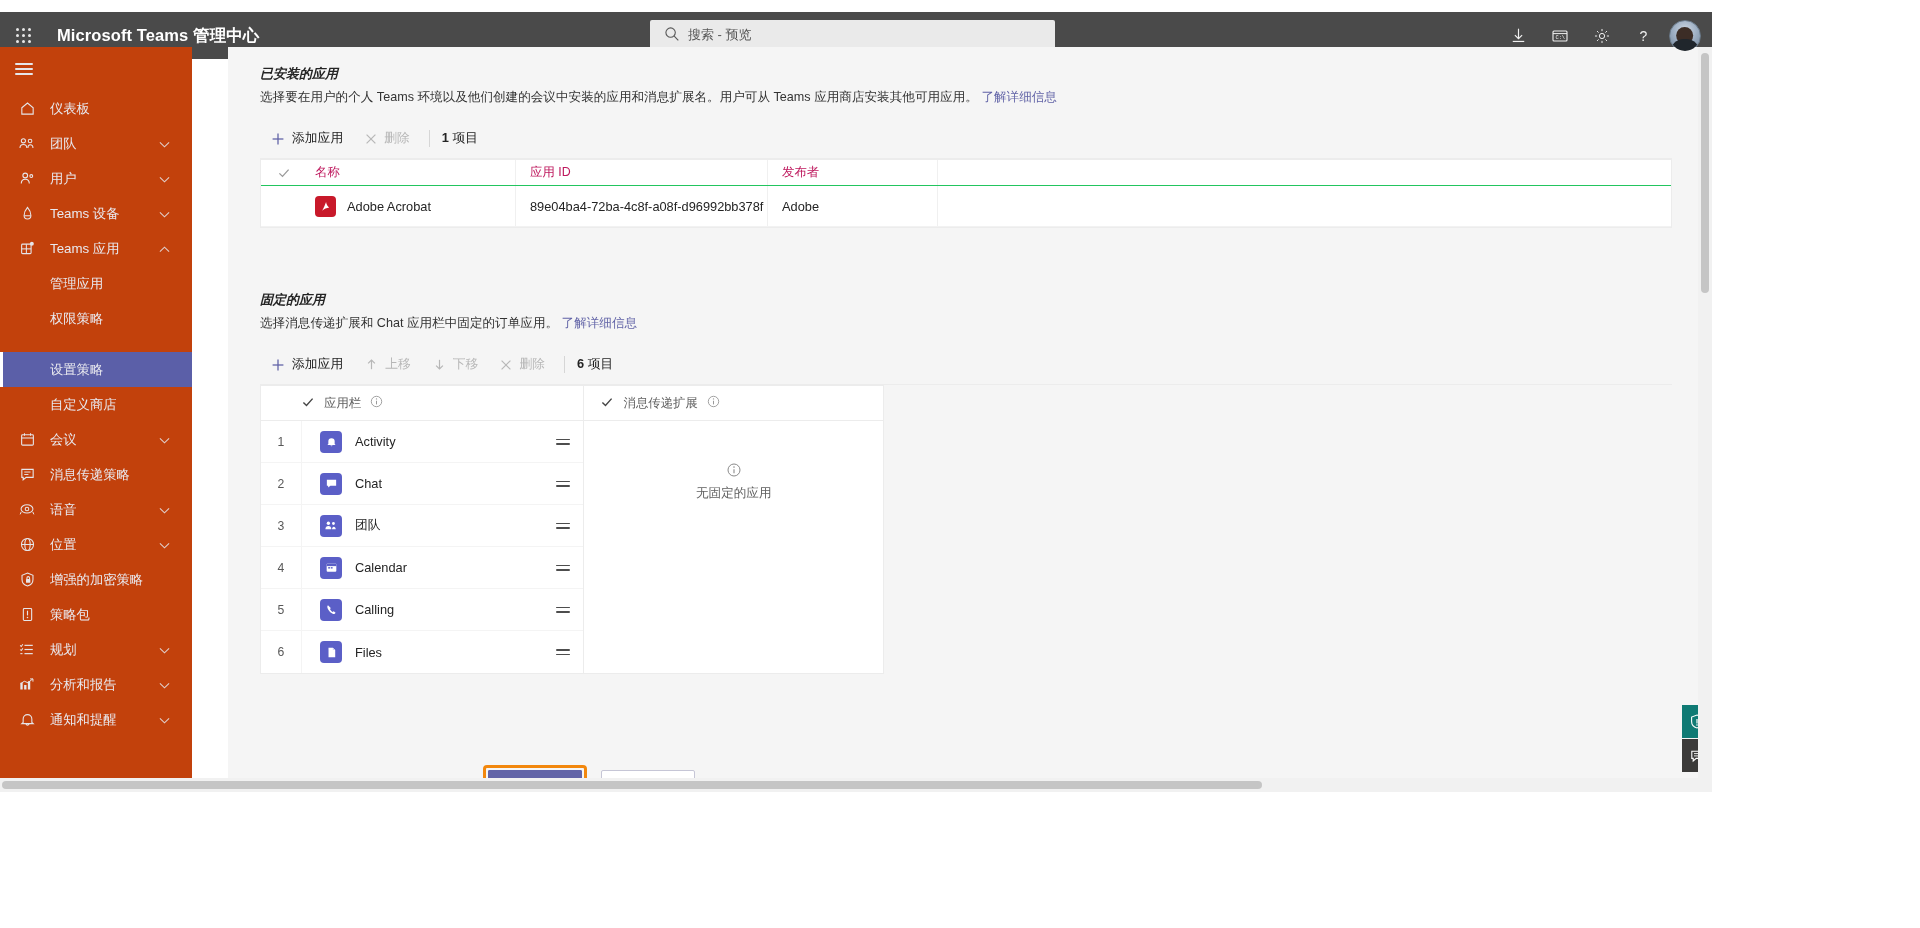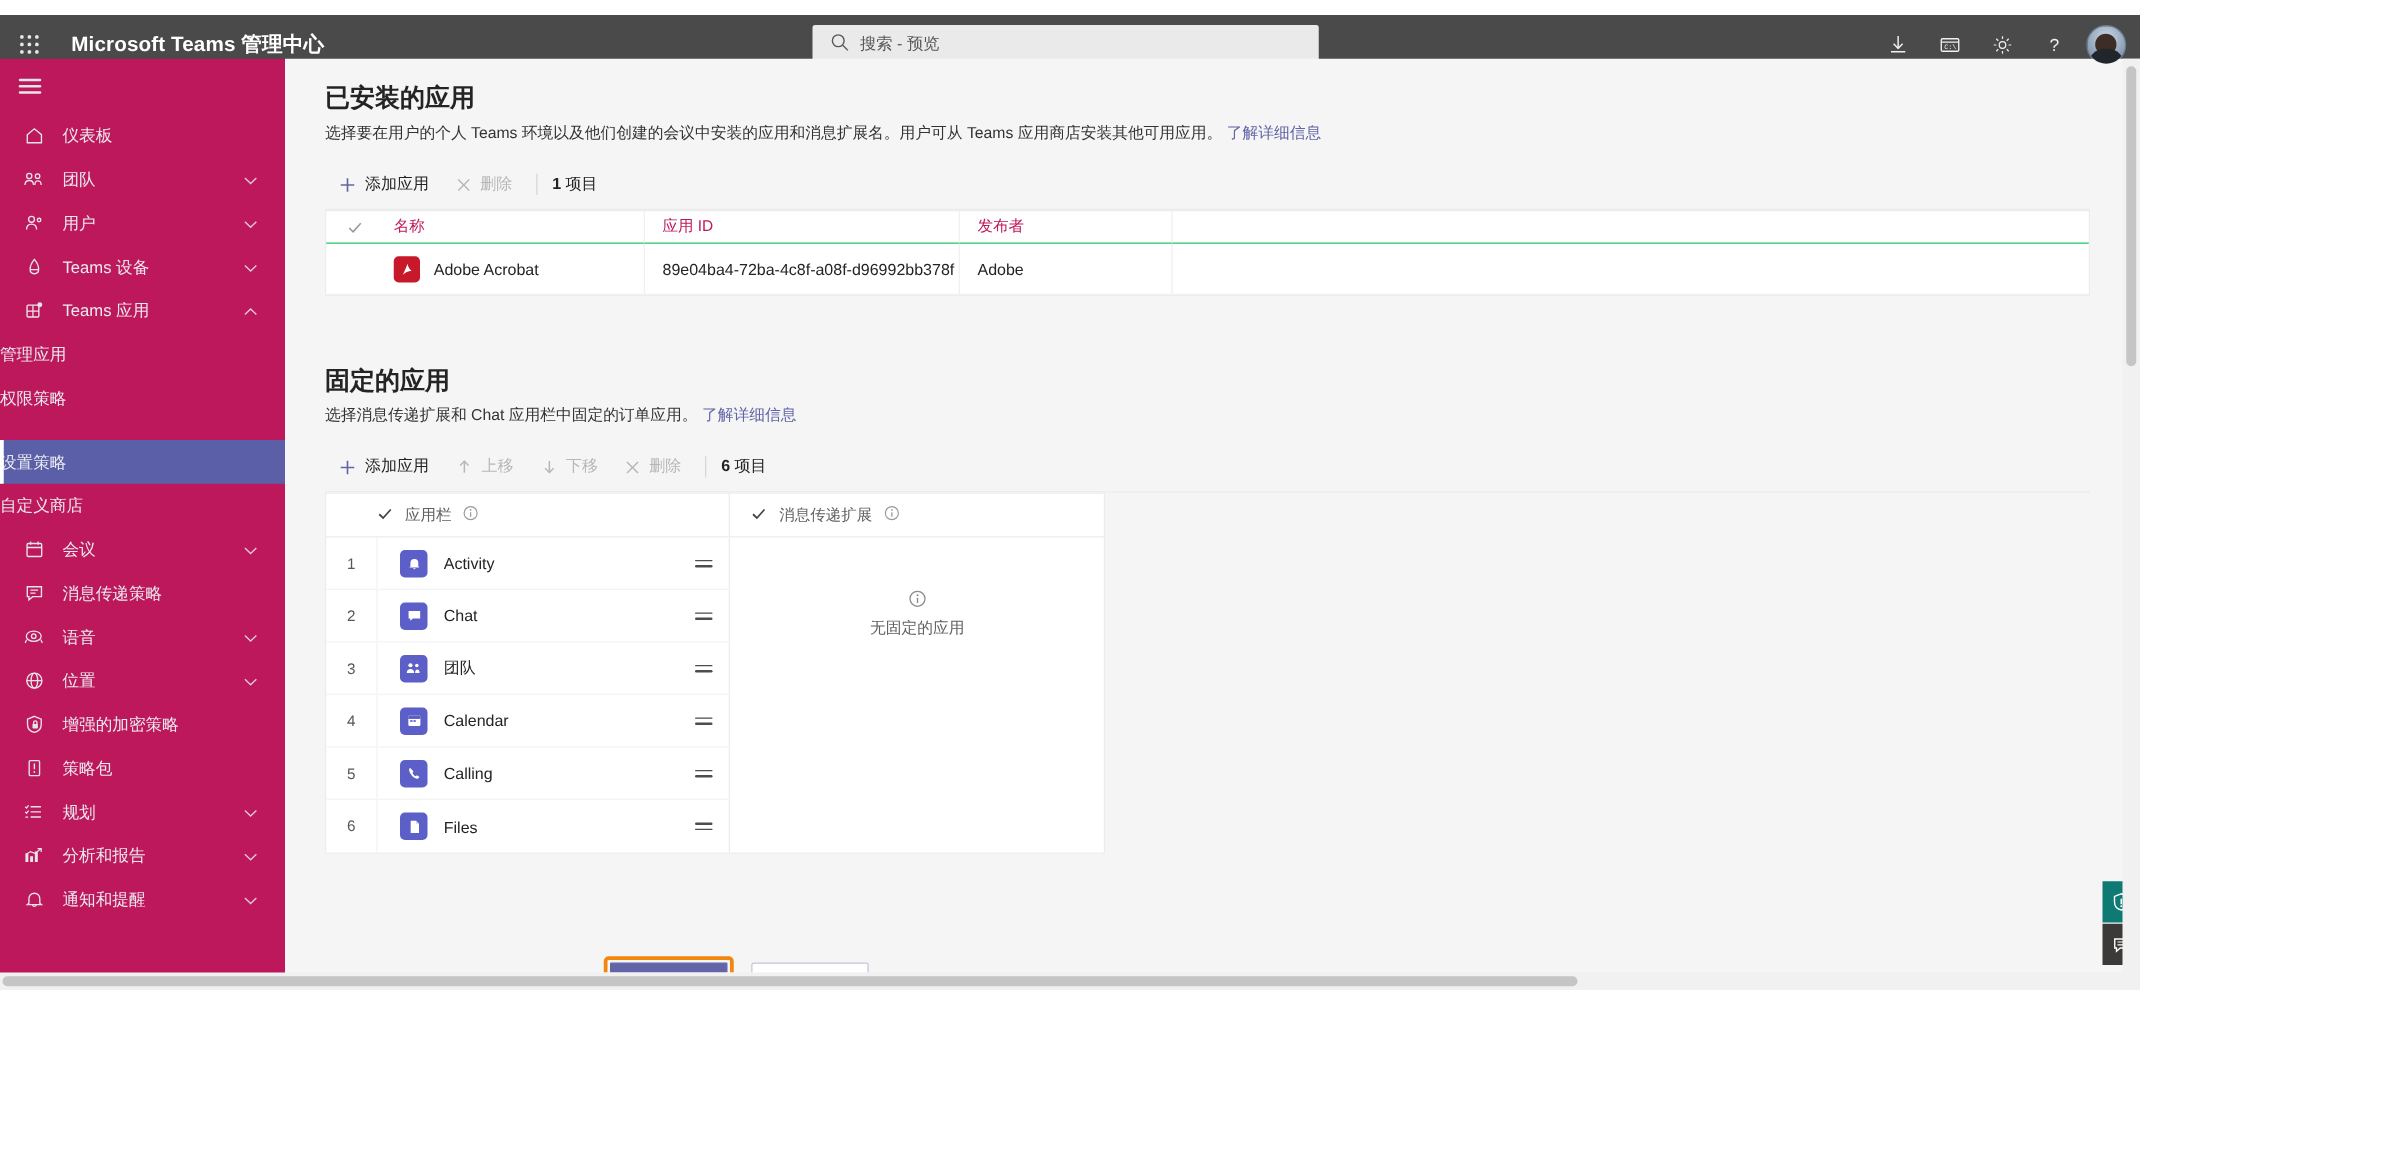--- a/index.html
+++ b/index.html
@@ -98,7 +98,7 @@
     position: absolute; left: 228px; top: 47px; width: 1484px; height: 745px;
     background: #f5f5f5; overflow: hidden;
   }
-  .section-title { font-size: 20px; font-weight: 700; color: #242424; }
+  .section-title { font-size: 13px; font-weight: 700; color: #242424; font-style: italic; }
   .section-desc { font-size: 12.6px; color: #333; margin-top: 5px; line-height: 1.45; }
   .link { color: #6264a7; text-decoration: none; cursor: pointer; }
 

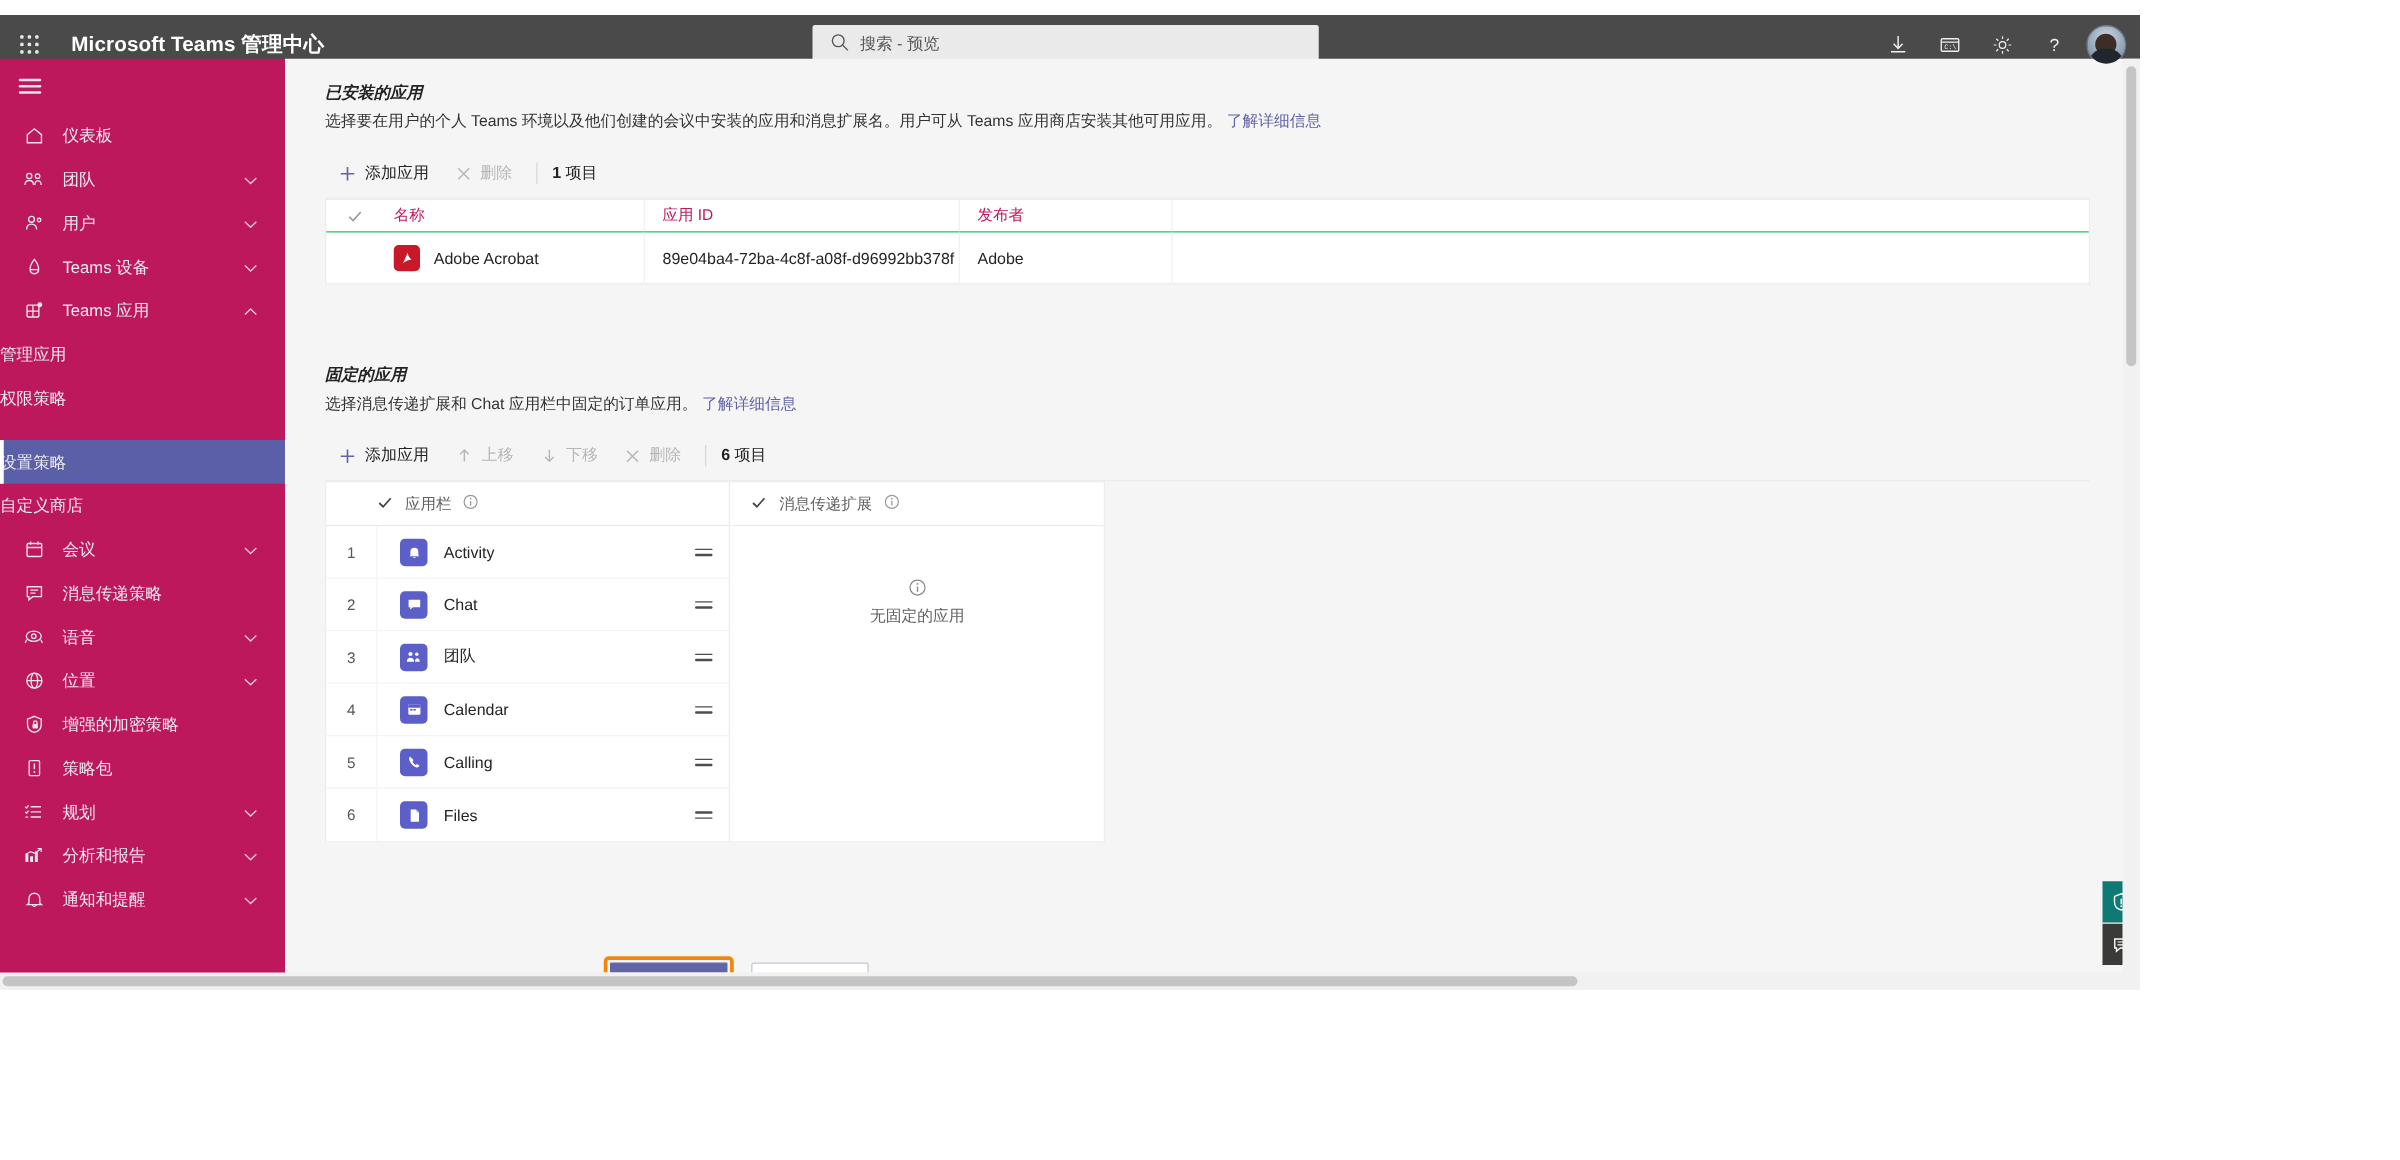--- a/index.html
+++ b/index.html
@@ -65,8 +65,8 @@
 
   
   .sidebar {
-    position: absolute; left: 0; top: 47px; width: 228px; height: 745px;
-    background: #be185d; overflow: hidden;
+    position: absolute; left: 0; top: 47px; width: 192px; height: 745px;
+    background: #c2410c; overflow: hidden;
   }
   .hamburger {
     width: 48px; height: 44px; display: flex; align-items: center; justify-content: center;

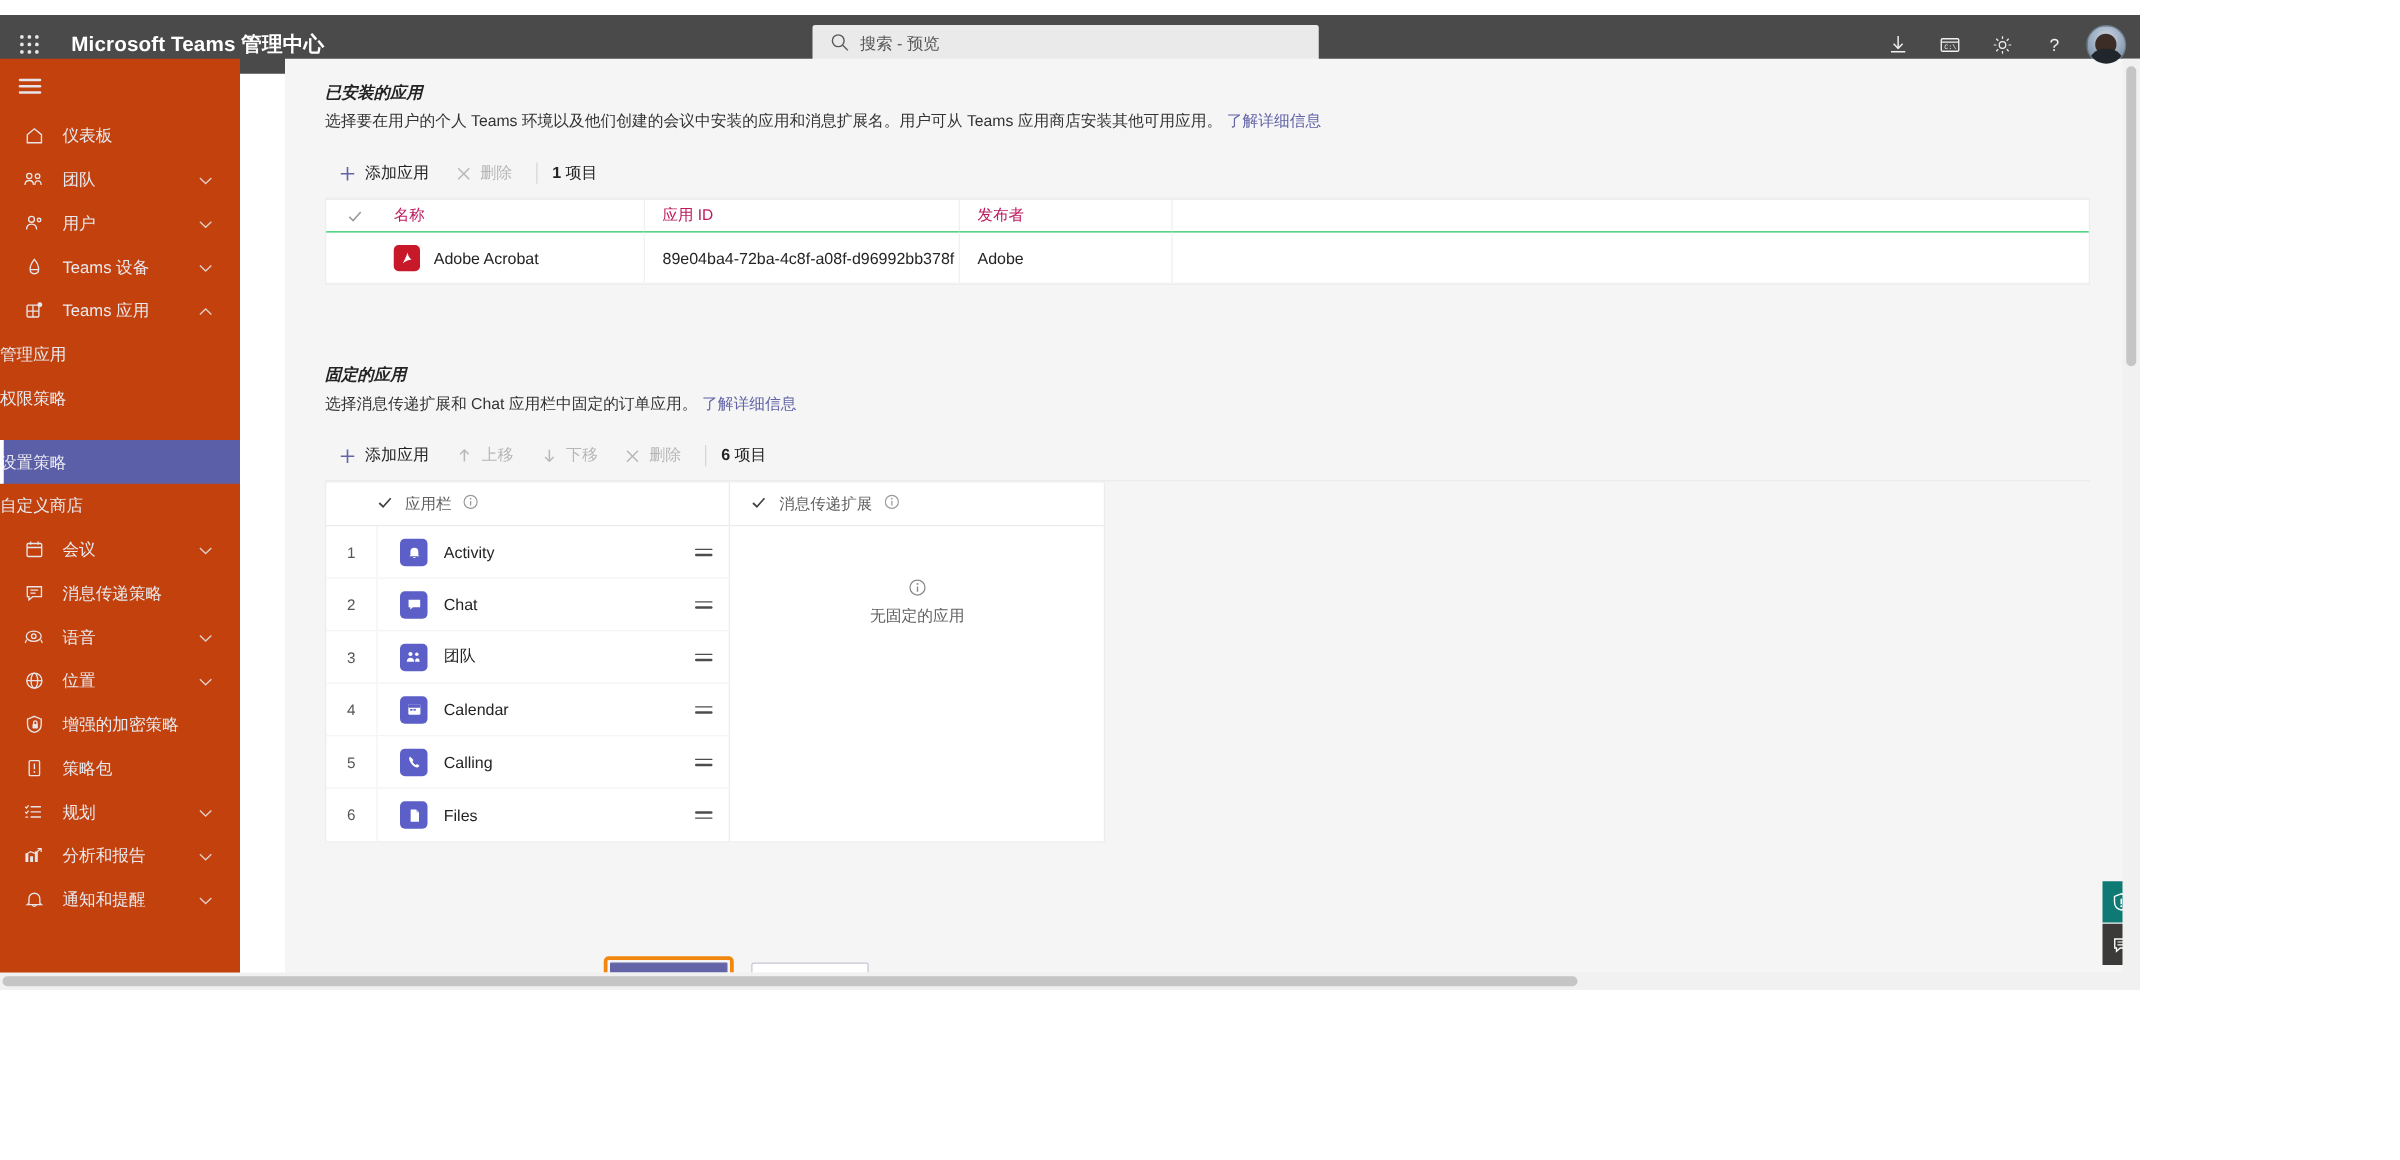--- a/index.html
+++ b/index.html
@@ -86,7 +86,7 @@
   .chev { position: absolute; right: 22px; top: 50%; transform: translateY(-50%); opacity: .85; }
   .nav-sub {
     display: flex; align-items: center; height: 35px; color: #e9e9ef;
-    font-size: 13.3px; cursor: pointer; position: relative;
+    font-size: 13.3px; cursor: pointer; padding-left: 50px; position: relative;
   }
   .nav-sub.active { background: #5b5fa8; margin-top: 16px; }
   .nav-sub.active::before {

